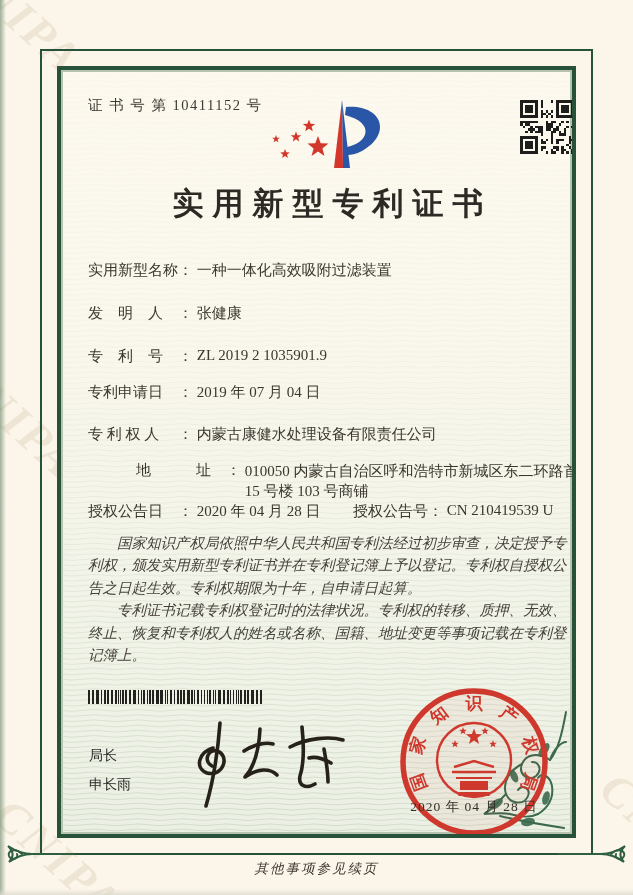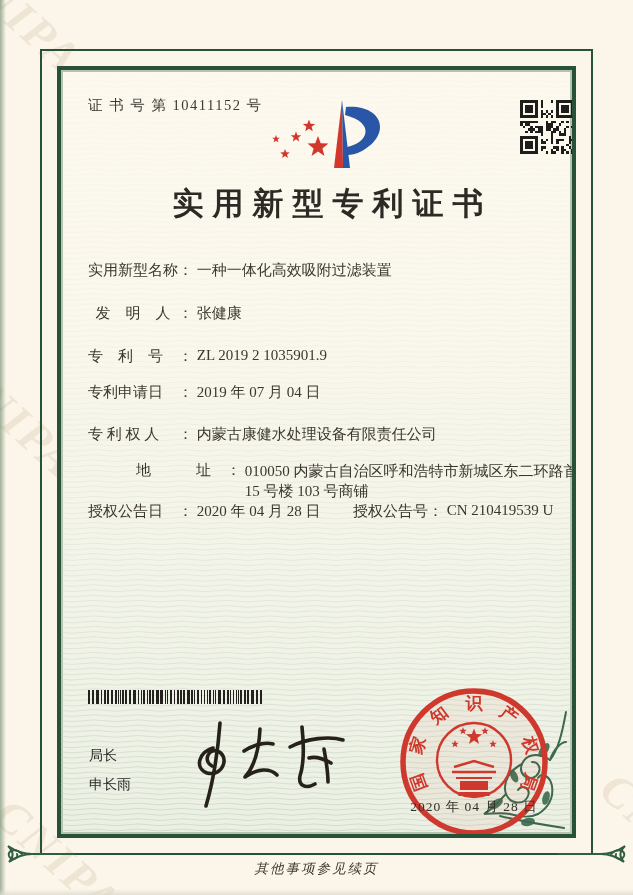--- a/index.html
+++ b/index.html
@@ -462,7 +462,7 @@
           <span class="flabel">实用新型名称</span><span class="fcolon">：</span>
           <span class="fvalue">一种一体化高效吸附过滤装置</span>
         </div>
-        <div class="frow" style="top:43px;text-align:center;">
+        <div class="frow" style="top:43px;">
           <span class="flabel">发　明　人</span><span class="fcolon">：</span>
           <span class="fvalue">张健康</span>
         </div>

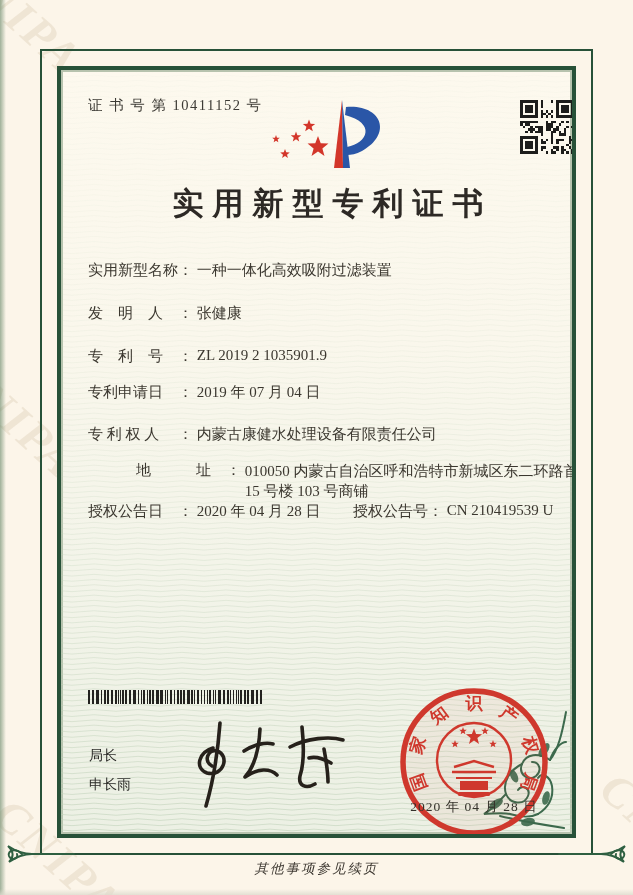--- a/index.html
+++ b/index.html
@@ -494,6 +494,10 @@
         </div>
       </div>
 
+      <div class="paras">
+        <p>国家知识产权局依照中华人民共和国专利法经过初步审查，决定授予专利权，颁发实用新型专利证书并在专利登记簿上予以登记。专利权自授权公告之日起生效。专利权期限为十年，自申请日起算。</p>
+        <p>专利证书记载专利权登记时的法律状况。专利权的转移、质押、无效、终止、恢复和专利权人的姓名或名称、国籍、地址变更等事项记载在专利登记簿上。</p>
+      </div>
 
       <svg class="barcode" id="barcode-svg" width="176" height="14">
           <rect x="0" y="0" width="2" height="14" fill="#23221f"></rect>

